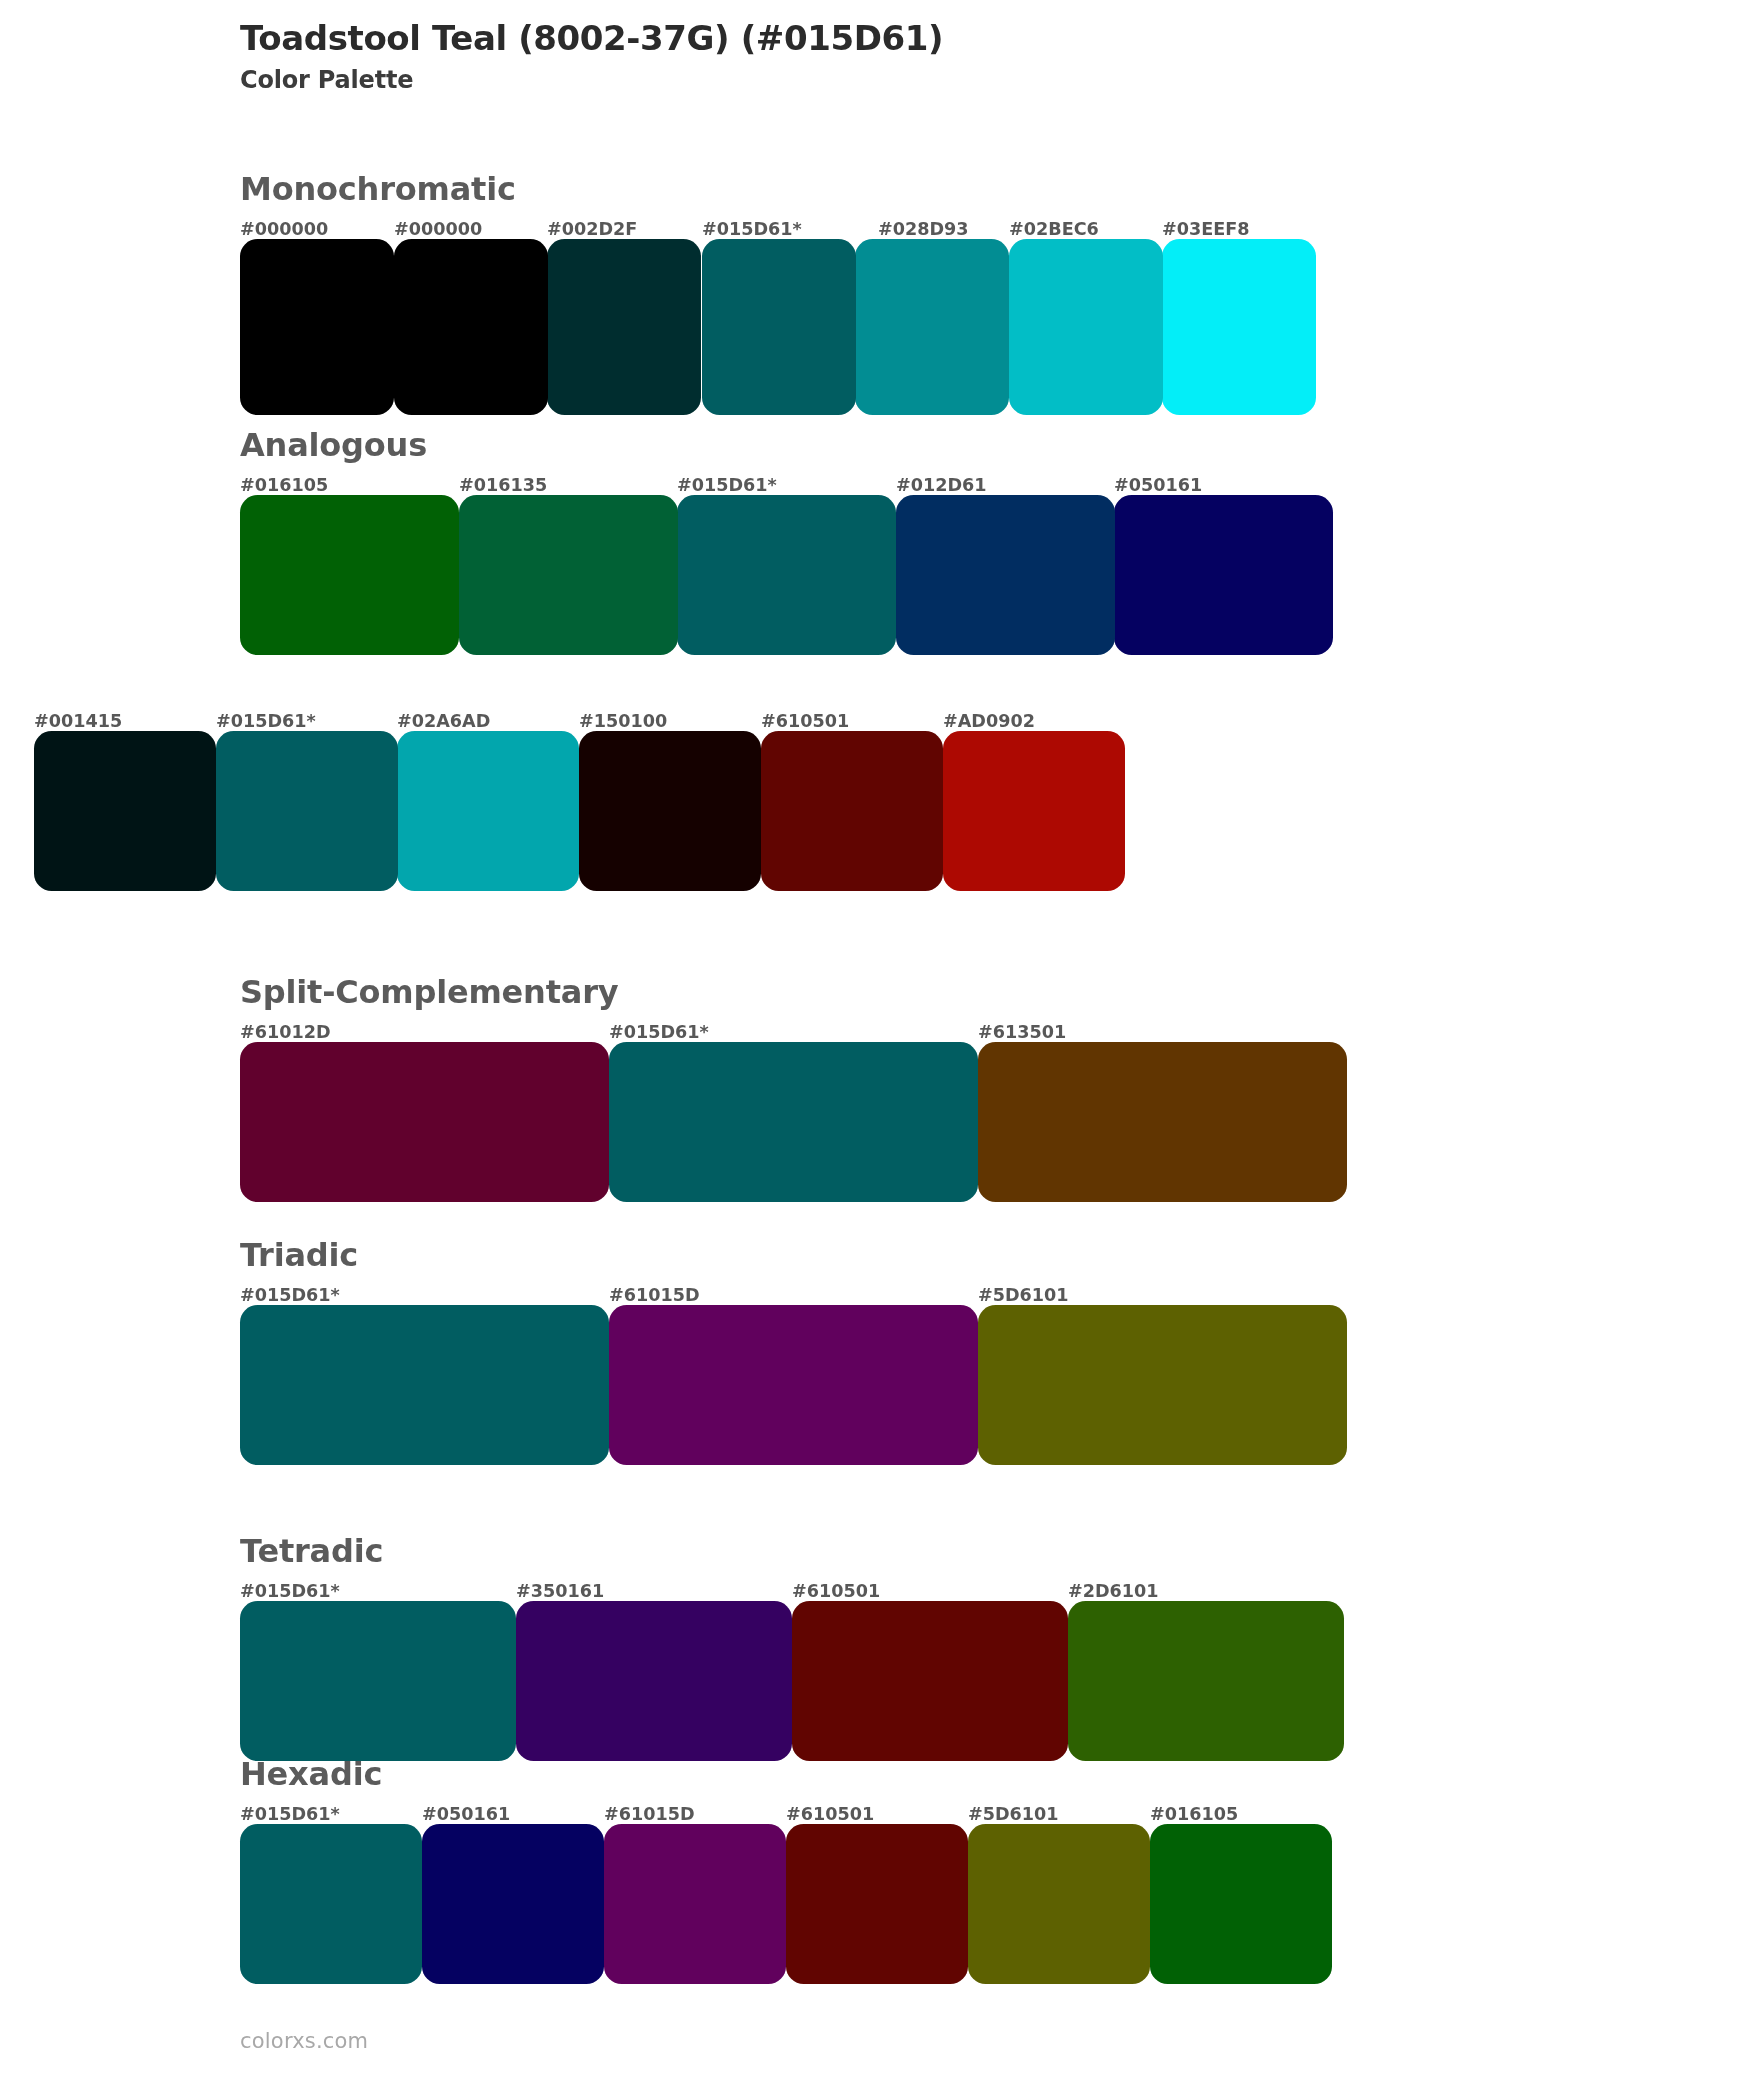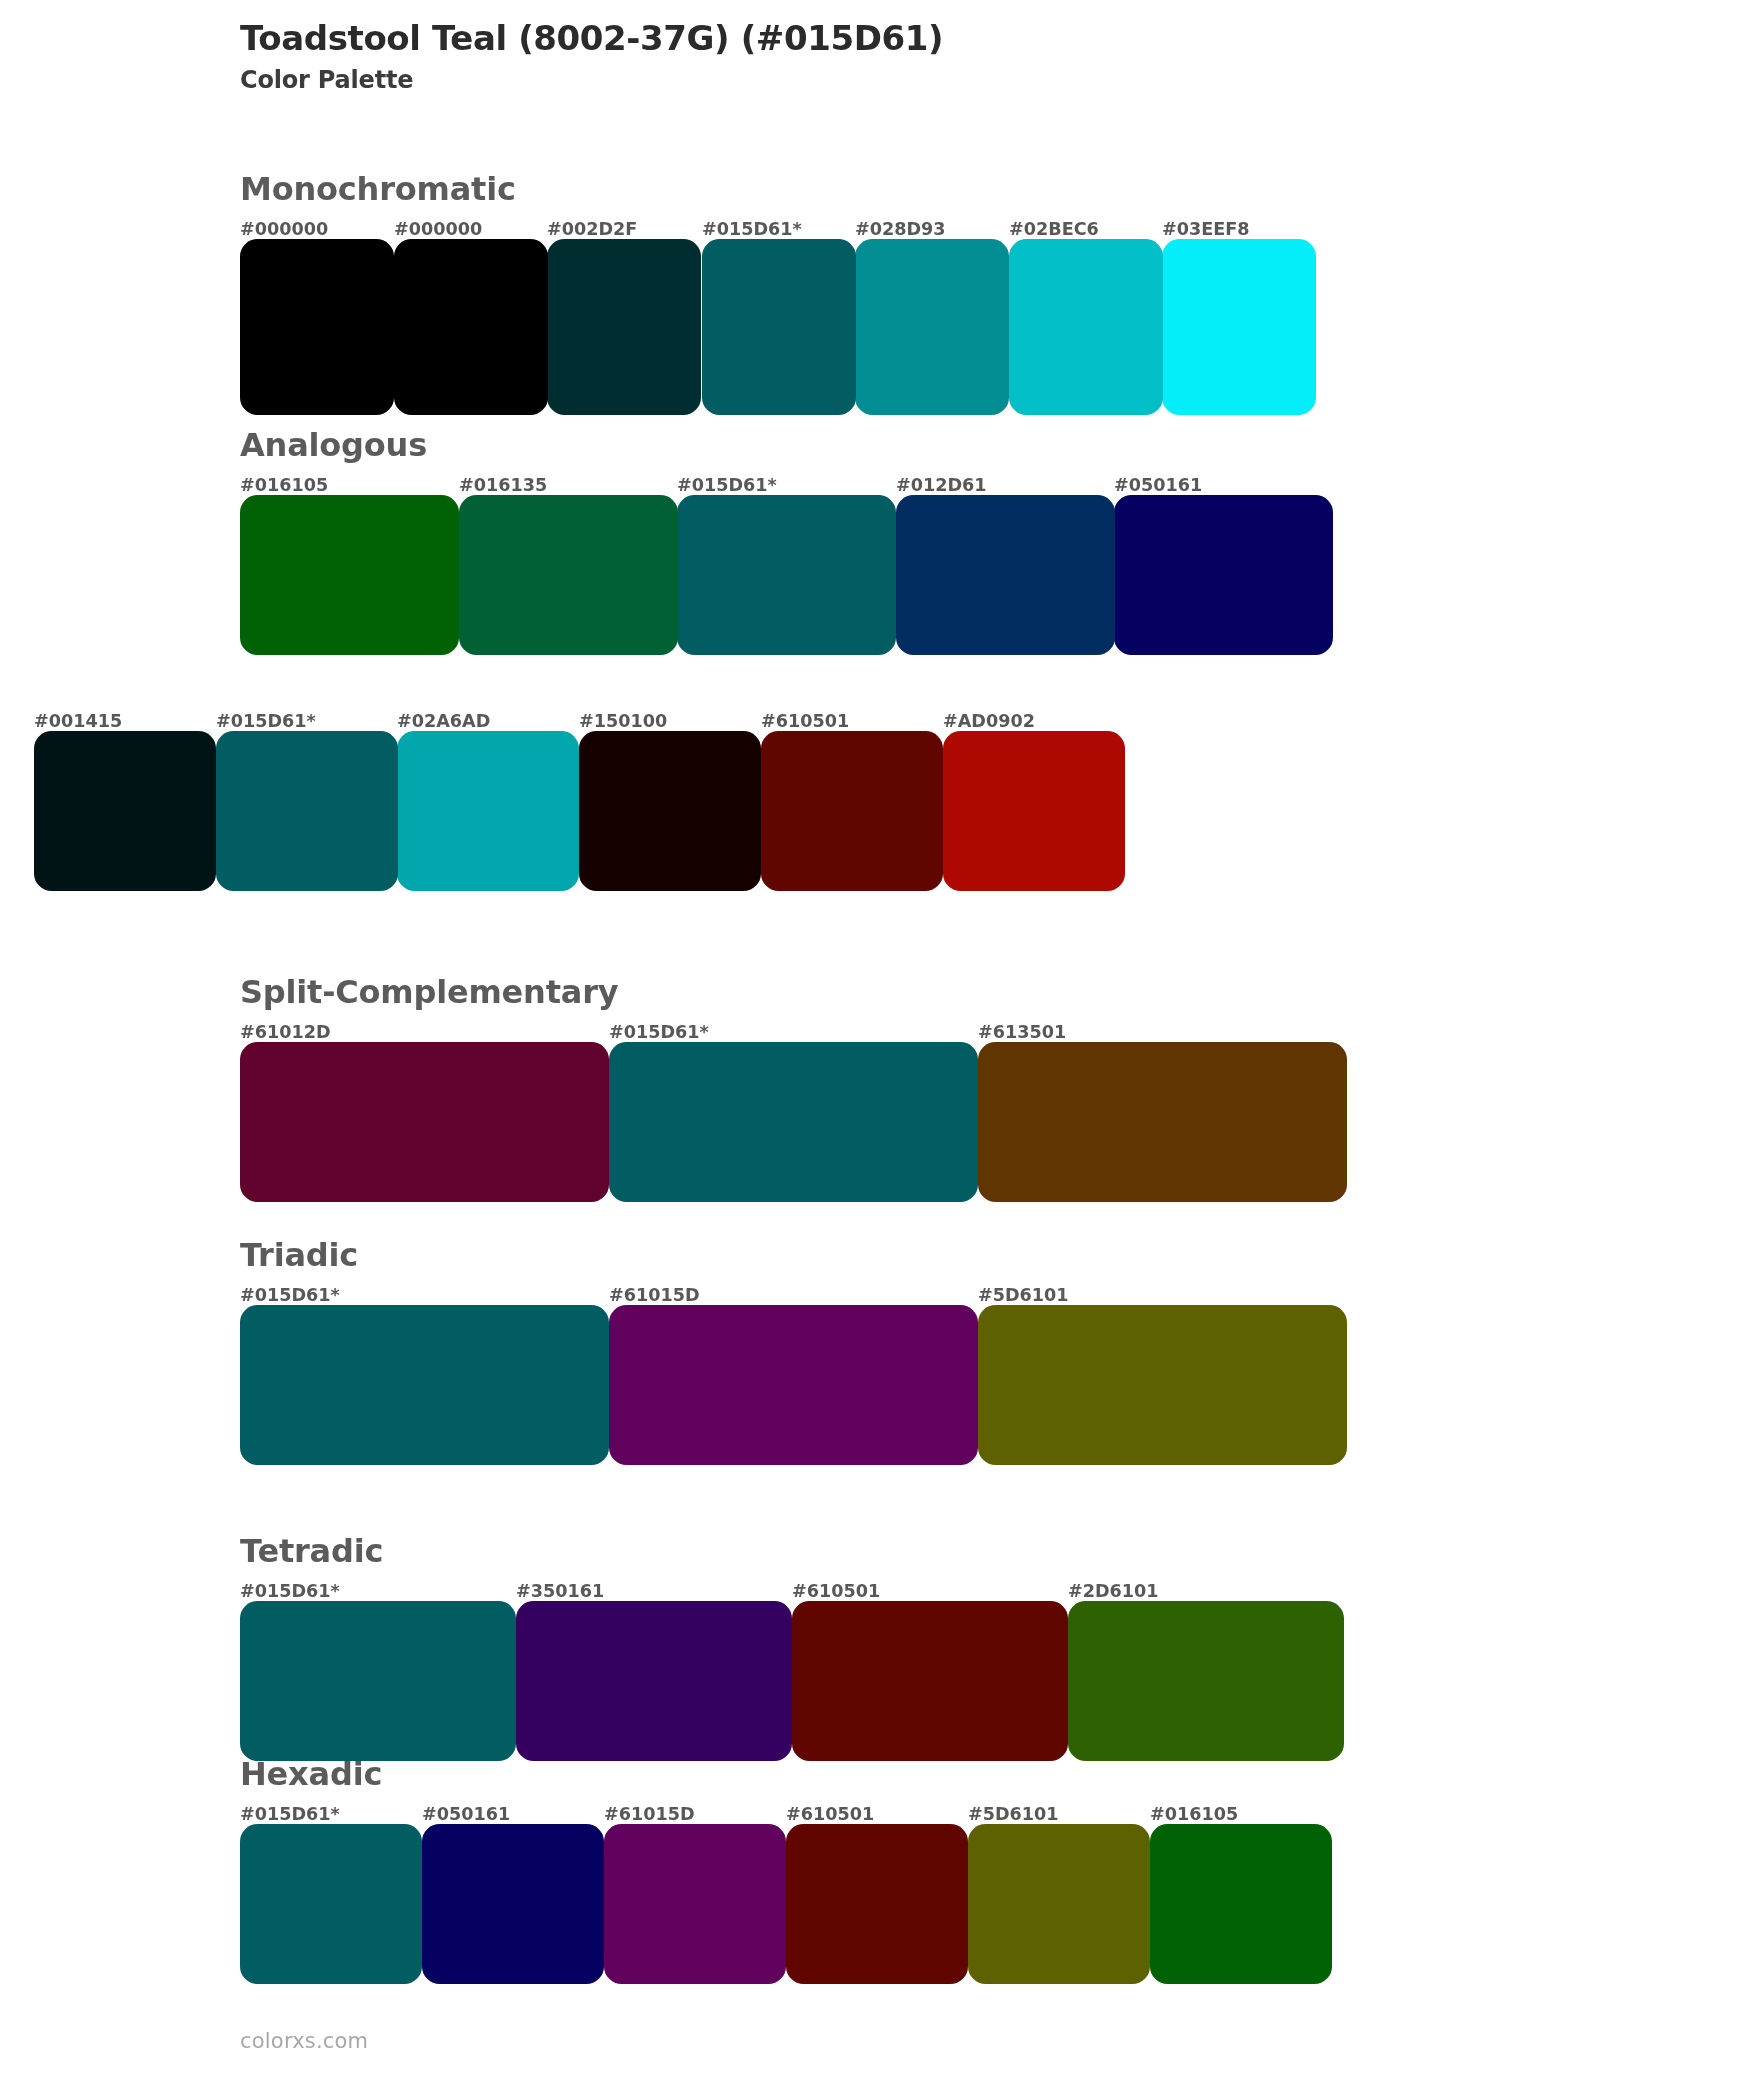--- a/index.html
+++ b/index.html
@@ -85,7 +85,7 @@
             <div class="label" style="left: 154px;">#000000</div>
             <div class="label" style="left: 307px;">#002D2F</div>
             <div class="label" style="left: 462px;">#015D61*</div>
-            <div class="label" style="left: 615px;">#028D93</div>
+            <div class="label" style="left: 638px;">#028D93</div>
             <div class="label" style="left: 769px;">#02BEC6</div>
             <div class="label" style="left: 922px;">#03EEF8</div>
           </div>

